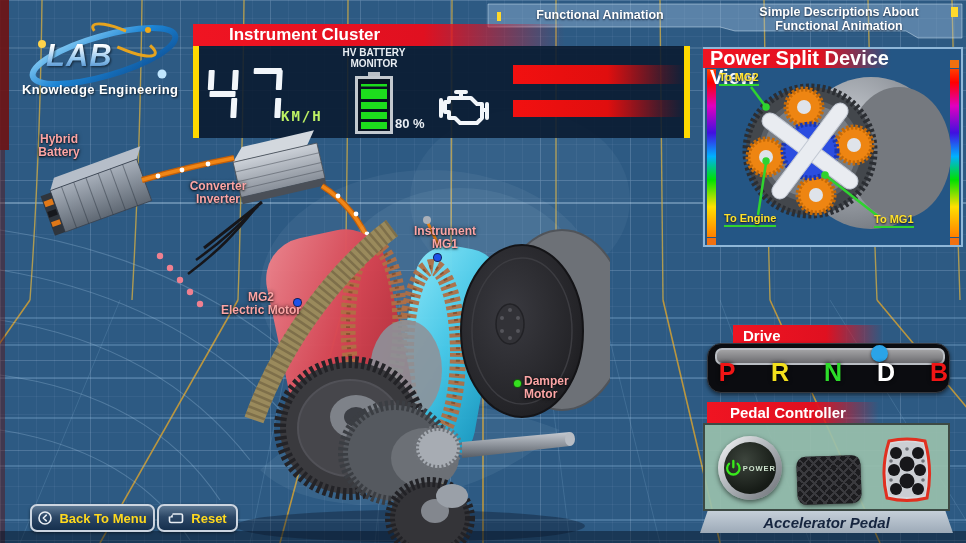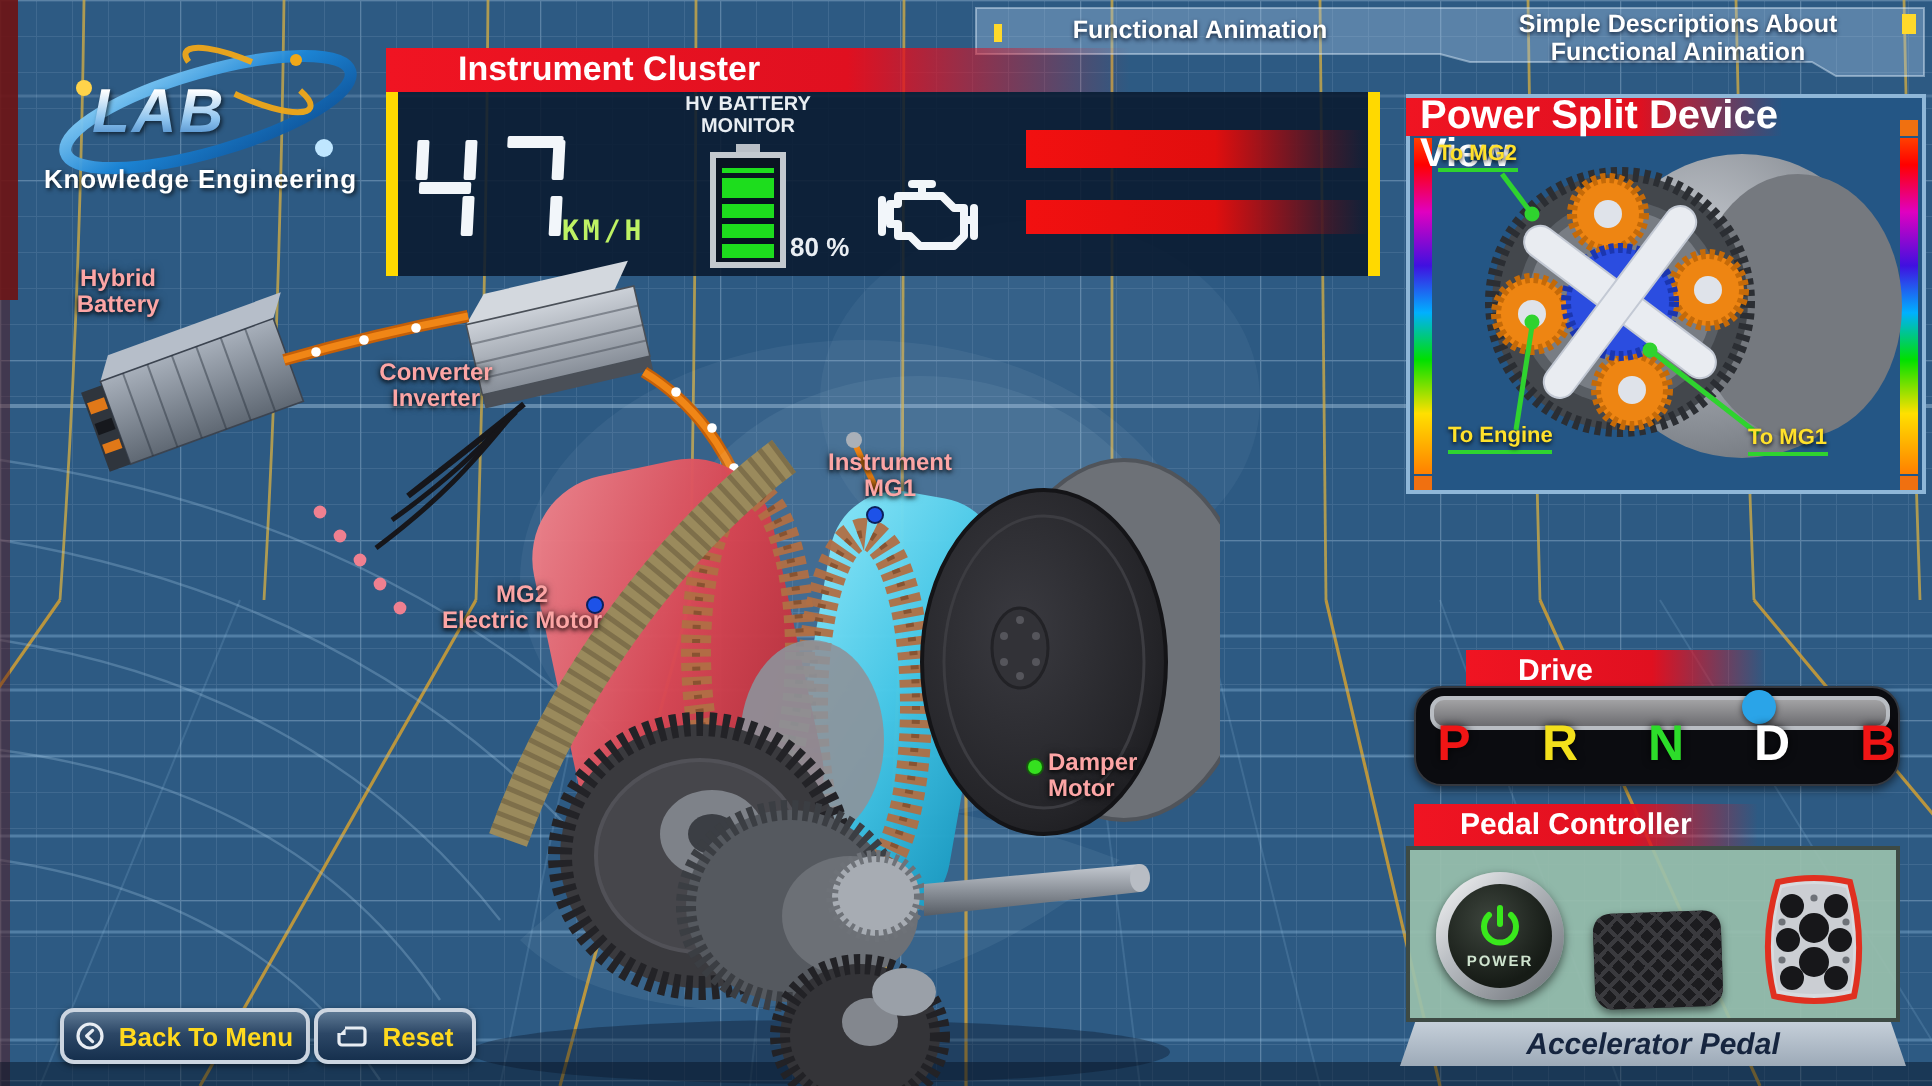--- a/index.html
+++ b/index.html
@@ -429,7 +429,7 @@
 <div class="abs ps-label" style="left:724px;top:212px;">To Engine</div>
 <div class="abs ps-label" style="left:874px;top:213px;">To MG1</div>
 
-<div class="abs rtitle" style="left:733px;top:325px;width:150px;height:21px;font-size:15px;line-height:21px;padding-left:26px;box-sizing:border-box;">
+<div class="abs rtitle" style="left:733px;top:325px;width:150px;height:21px;font-size:15px;line-height:21px;padding-left:10px;box-sizing:border-box;">
   <span>Drive</span>
 </div>
 <div class="abs" style="left:707px;top:343px;width:241px;height:48px;background:#0b0c10;border-radius:14px;border:1px solid #34383f;box-shadow:0 2px 4px rgba(0,0,0,.5);">

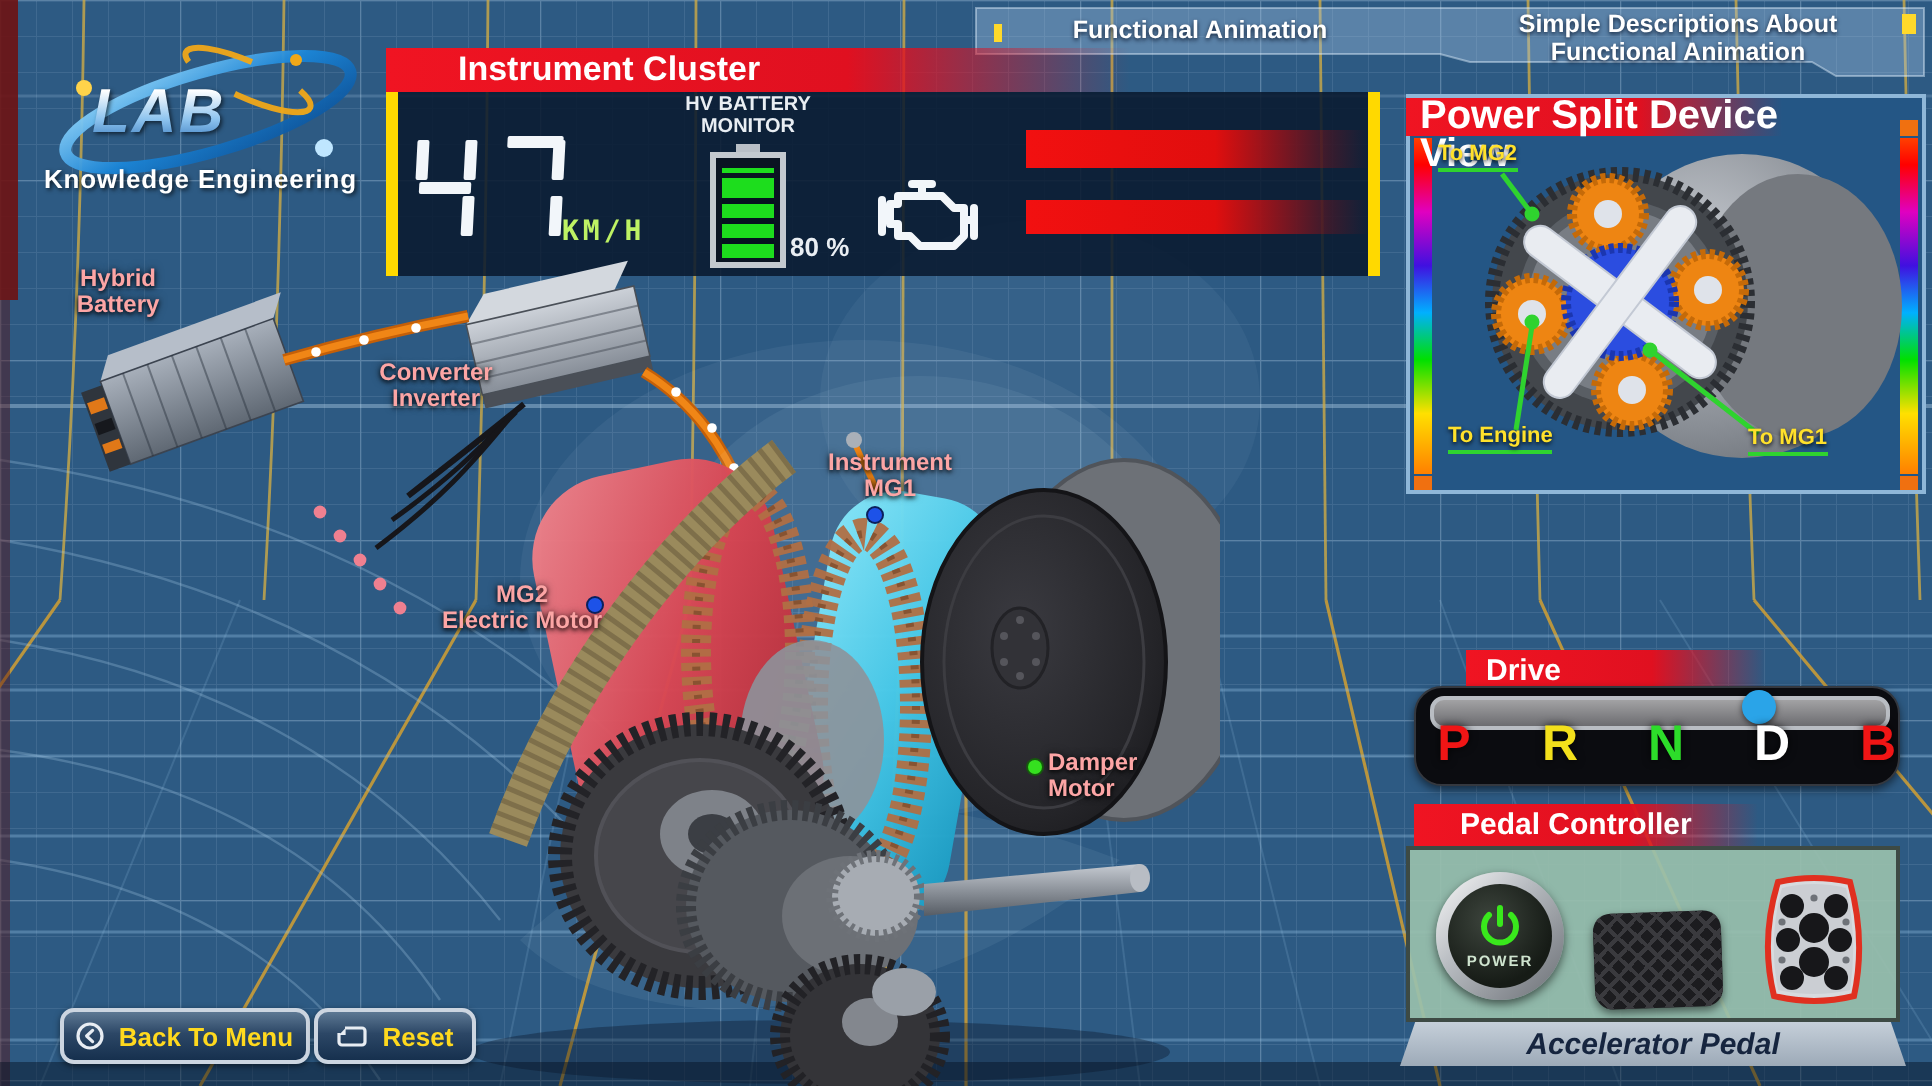--- a/index.html
+++ b/index.html
@@ -452,7 +452,7 @@
               background:linear-gradient(135deg,#fafafa 0%,#b9bdc2 40%,#6a6e74 100%);
               box-shadow:0 2px 5px rgba(0,0,0,.55);display:flex;align-items:center;justify-content:center;">
     <div style="width:52px;height:52px;border-radius:50%;background:radial-gradient(circle at 40% 35%,#3d453d 0%,#161b16 70%);
-                display:flex;flex-direction:column;align-items:center;justify-content:center;">
+                display:flex;flex-direction:row;align-items:center;justify-content:center;">
       <svg width="24" height="24" viewBox="0 0 24 24">
         <path d="M12 3 v8" stroke="#39e81c" stroke-width="3" stroke-linecap="round"></path>
         <path d="M6.5 6.5 a8 8 0 1 0 11 0" fill="none" stroke="#39e81c" stroke-width="3" stroke-linecap="round"></path>

